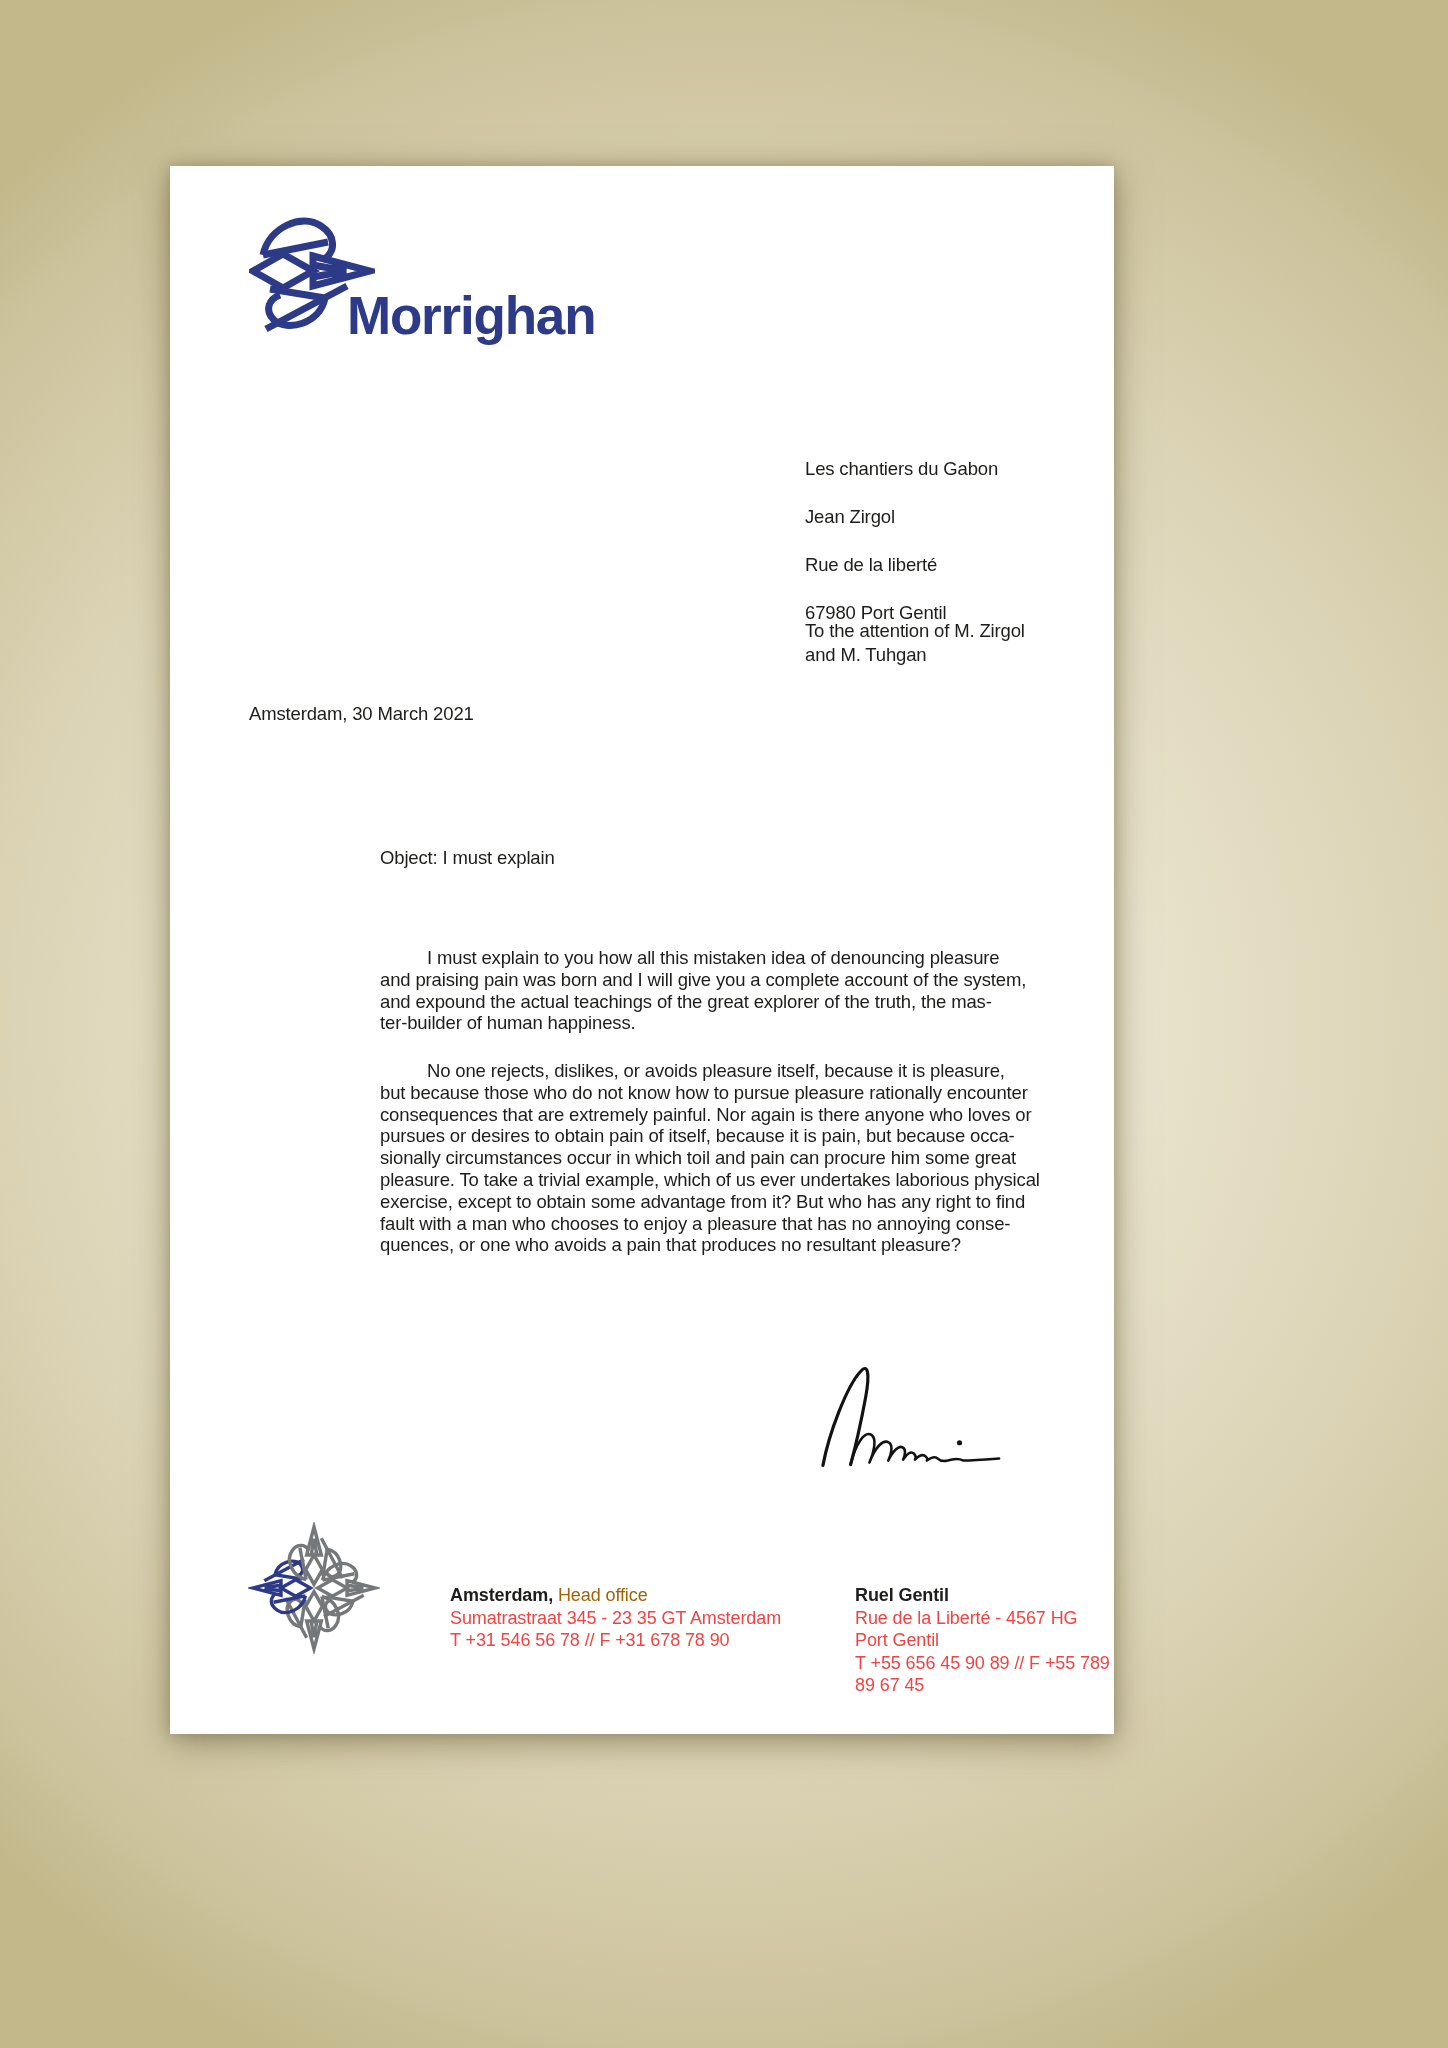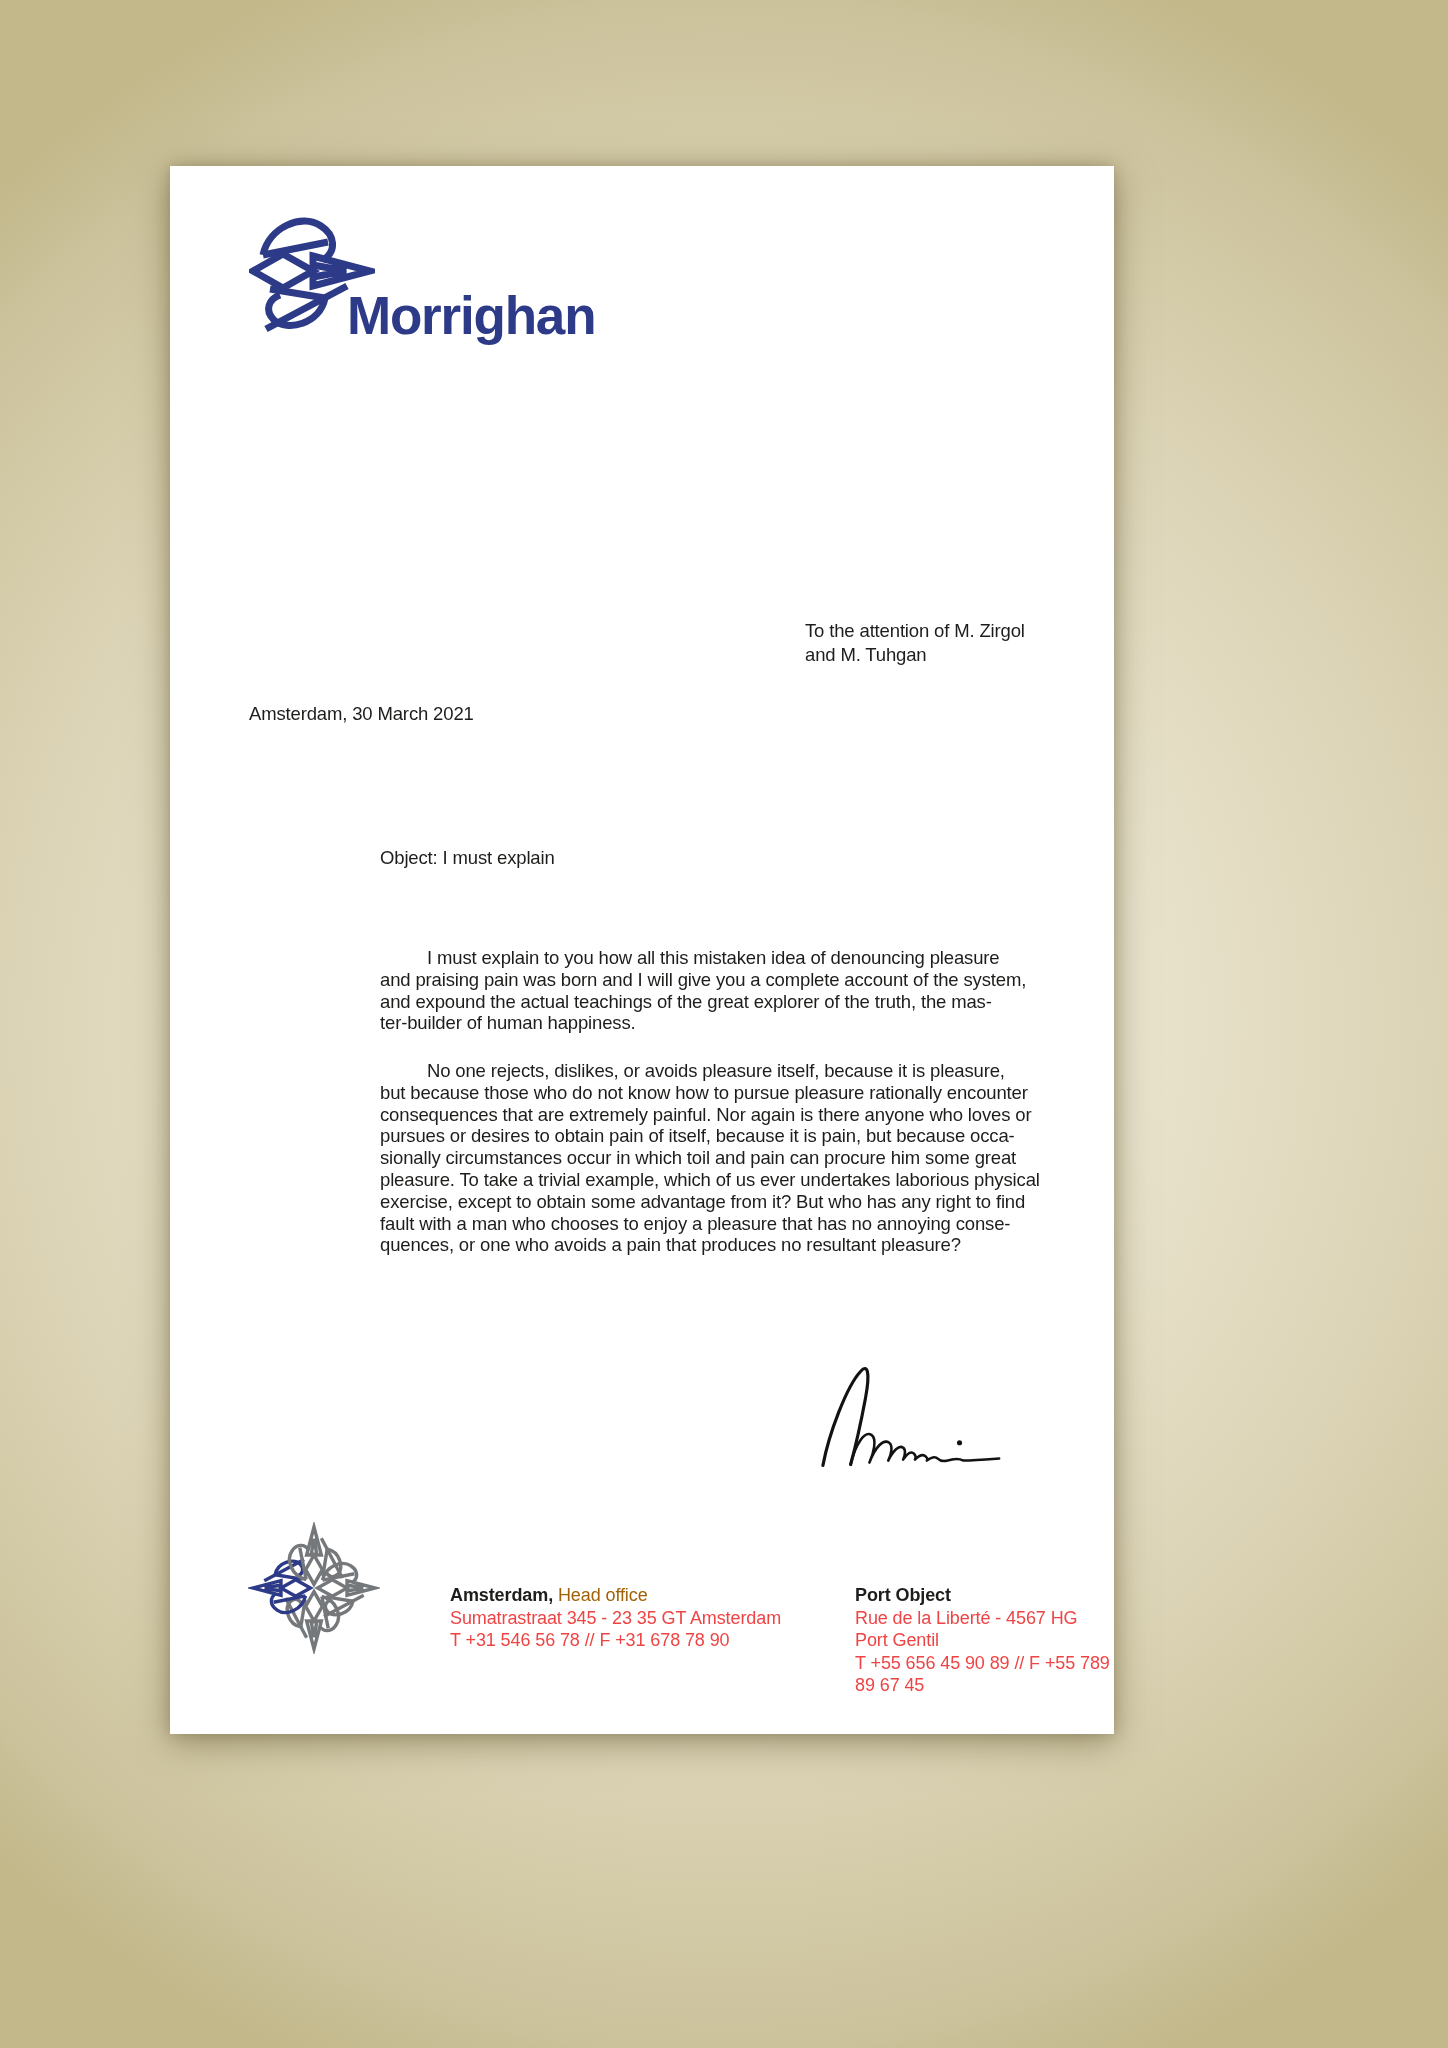--- a/index.html
+++ b/index.html
@@ -56,6 +56,12 @@
 
   <div class="abs wordmark" style="left:177px; top:123px;">Morrighan</div>
 
+  <div class="abs txt" style="left:635px; top:267px; line-height:24px;">
+    <div>Les chantiers du Gabon</div>
+    <div>Jean Zirgol</div>
+    <div>Rue de la liberté</div>
+    <div>67980 Port Gentil</div>
+  </div>
 
   <div class="abs txt" style="left:635px; top:453px;">To the attention of M. Zirgol
 and M. Tuhgan</div>

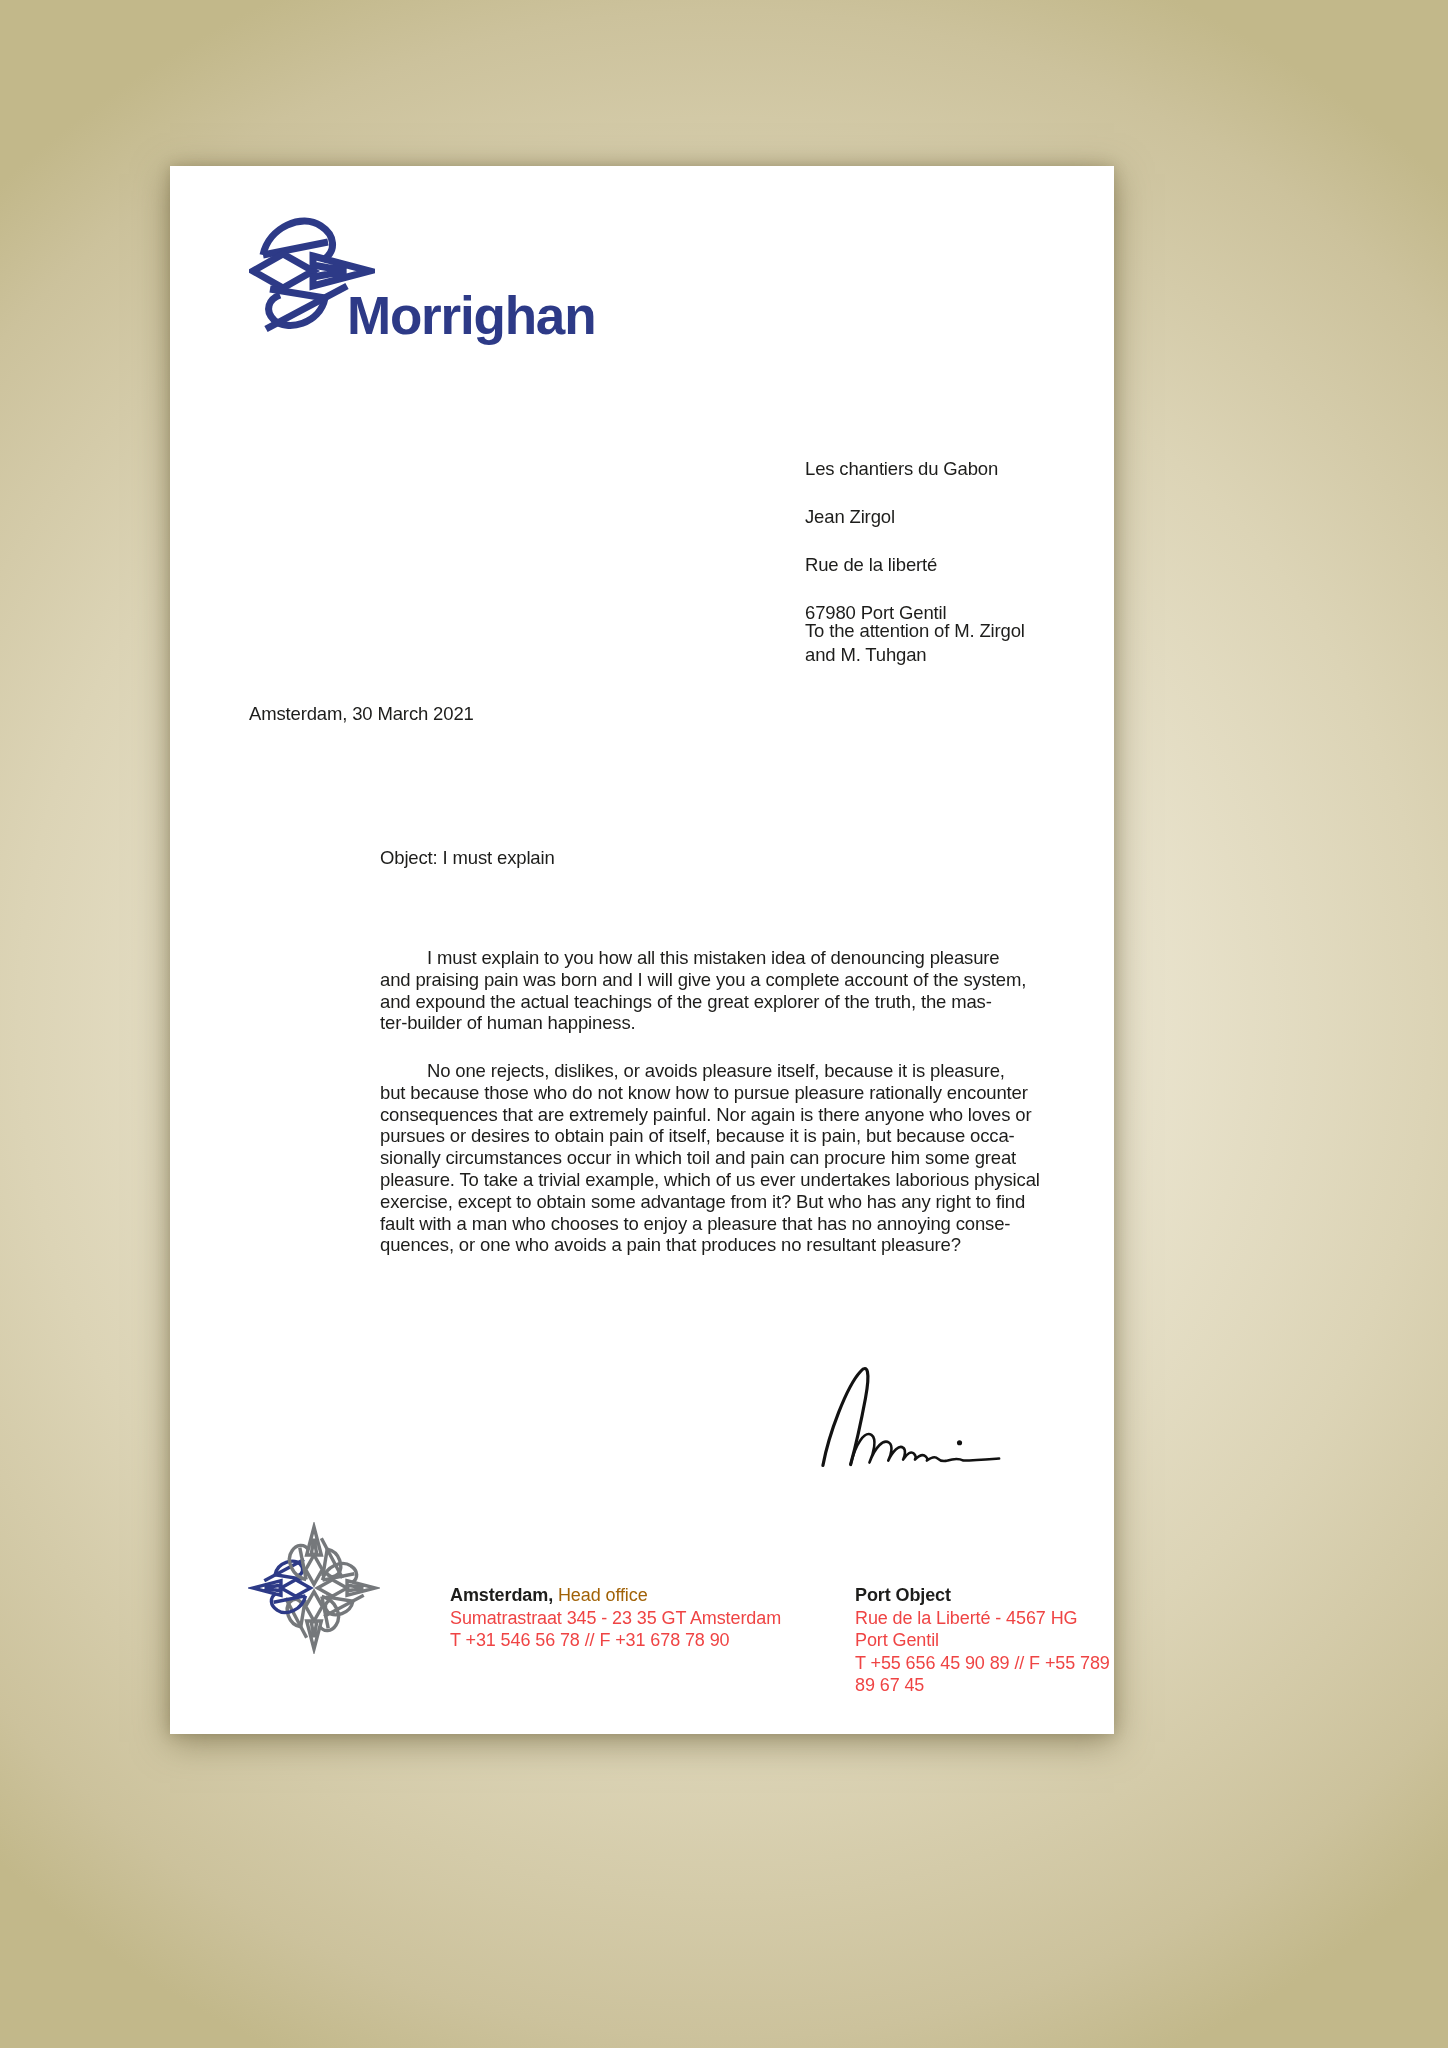--- a/index.html
+++ b/index.html
@@ -110,7 +110,7 @@
 
   <div class="abs foot-col" style="left:685px; top:1418px;">
     <div>
-      <span class="foot-city">Port Object</span><span class="foot-reg"></span>
+      <span class="foot-city">Ruel Gentil</span><span class="foot-reg"></span>
     </div>
     <div class="foot-gray">Rue de la Liberté - 4567 HG Port Gentil</div>
     <div class="foot-gray">T +55 656 45 90 89 // F +55 789 89 67 45</div>

